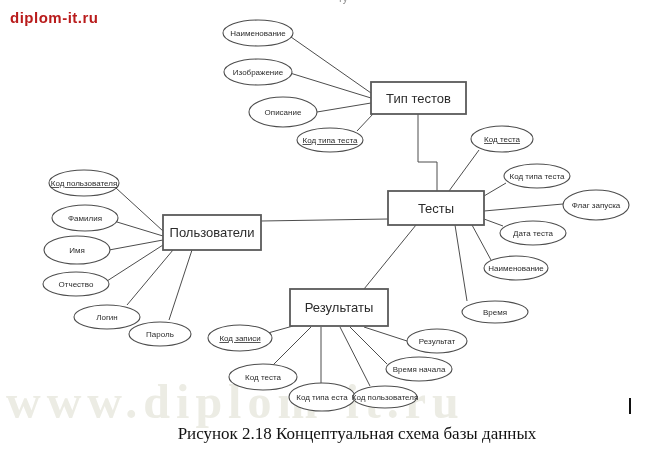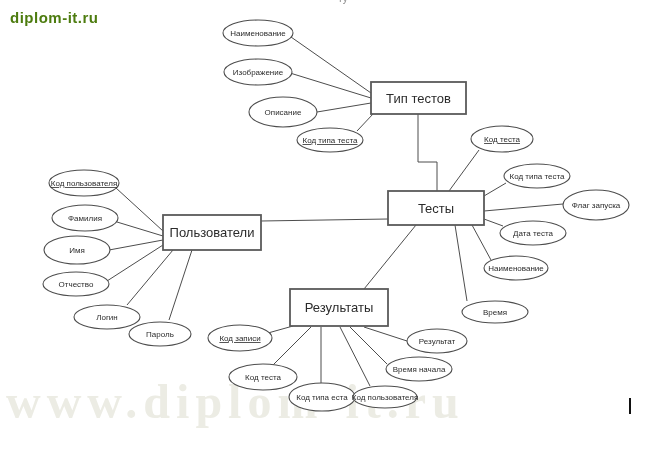--- a/index.html
+++ b/index.html
@@ -17,7 +17,7 @@
     top: 9px;
     font-size: 15px;
     font-weight: bold;
-    color: #4d7c0f;
+    color: #b91c1c;
     letter-spacing: 0.5px;
     user-select: none;
   }

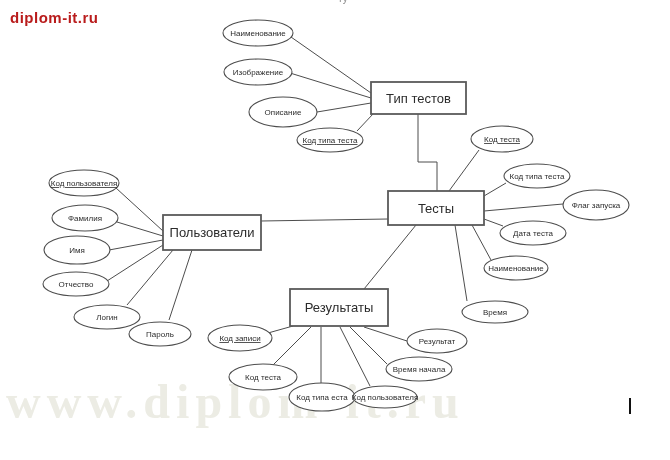--- a/index.html
+++ b/index.html
@@ -174,6 +174,7 @@
 
   <div id="cursor-mark"></div>
 
+  <div id="figure-caption">Рисунок 2.18 Концептуальная схема базы данных</div>
 
 </div>
 

